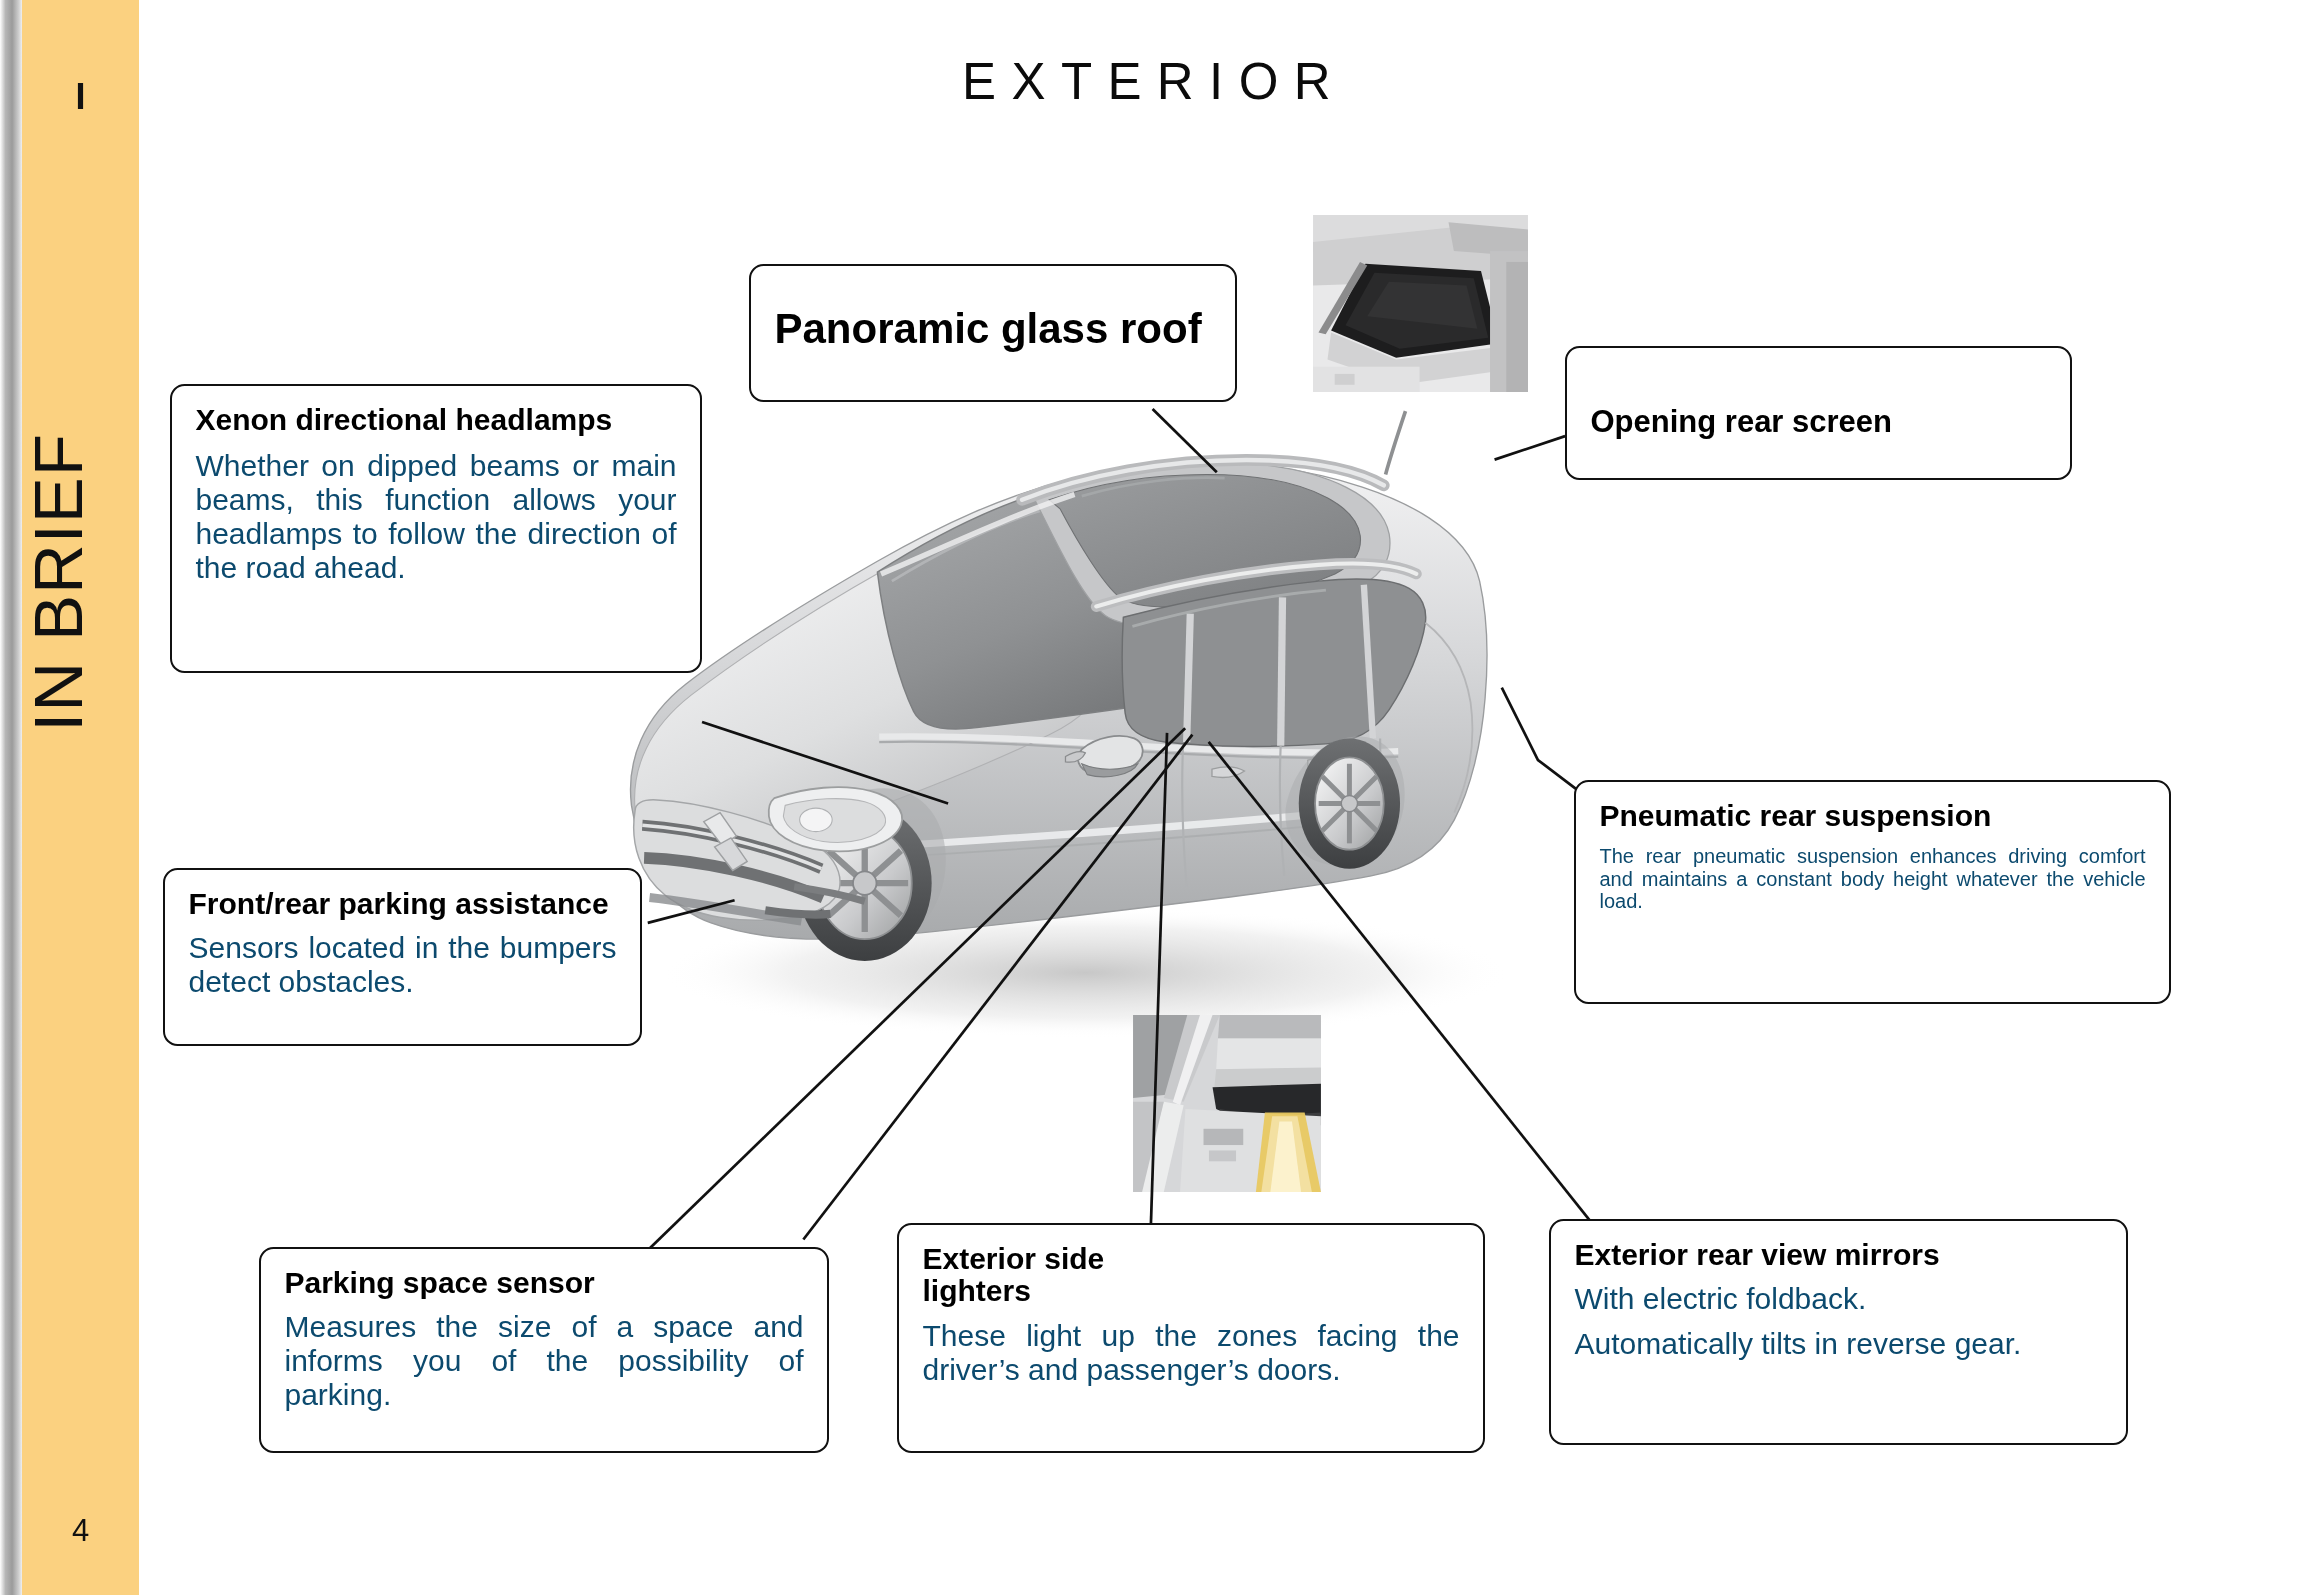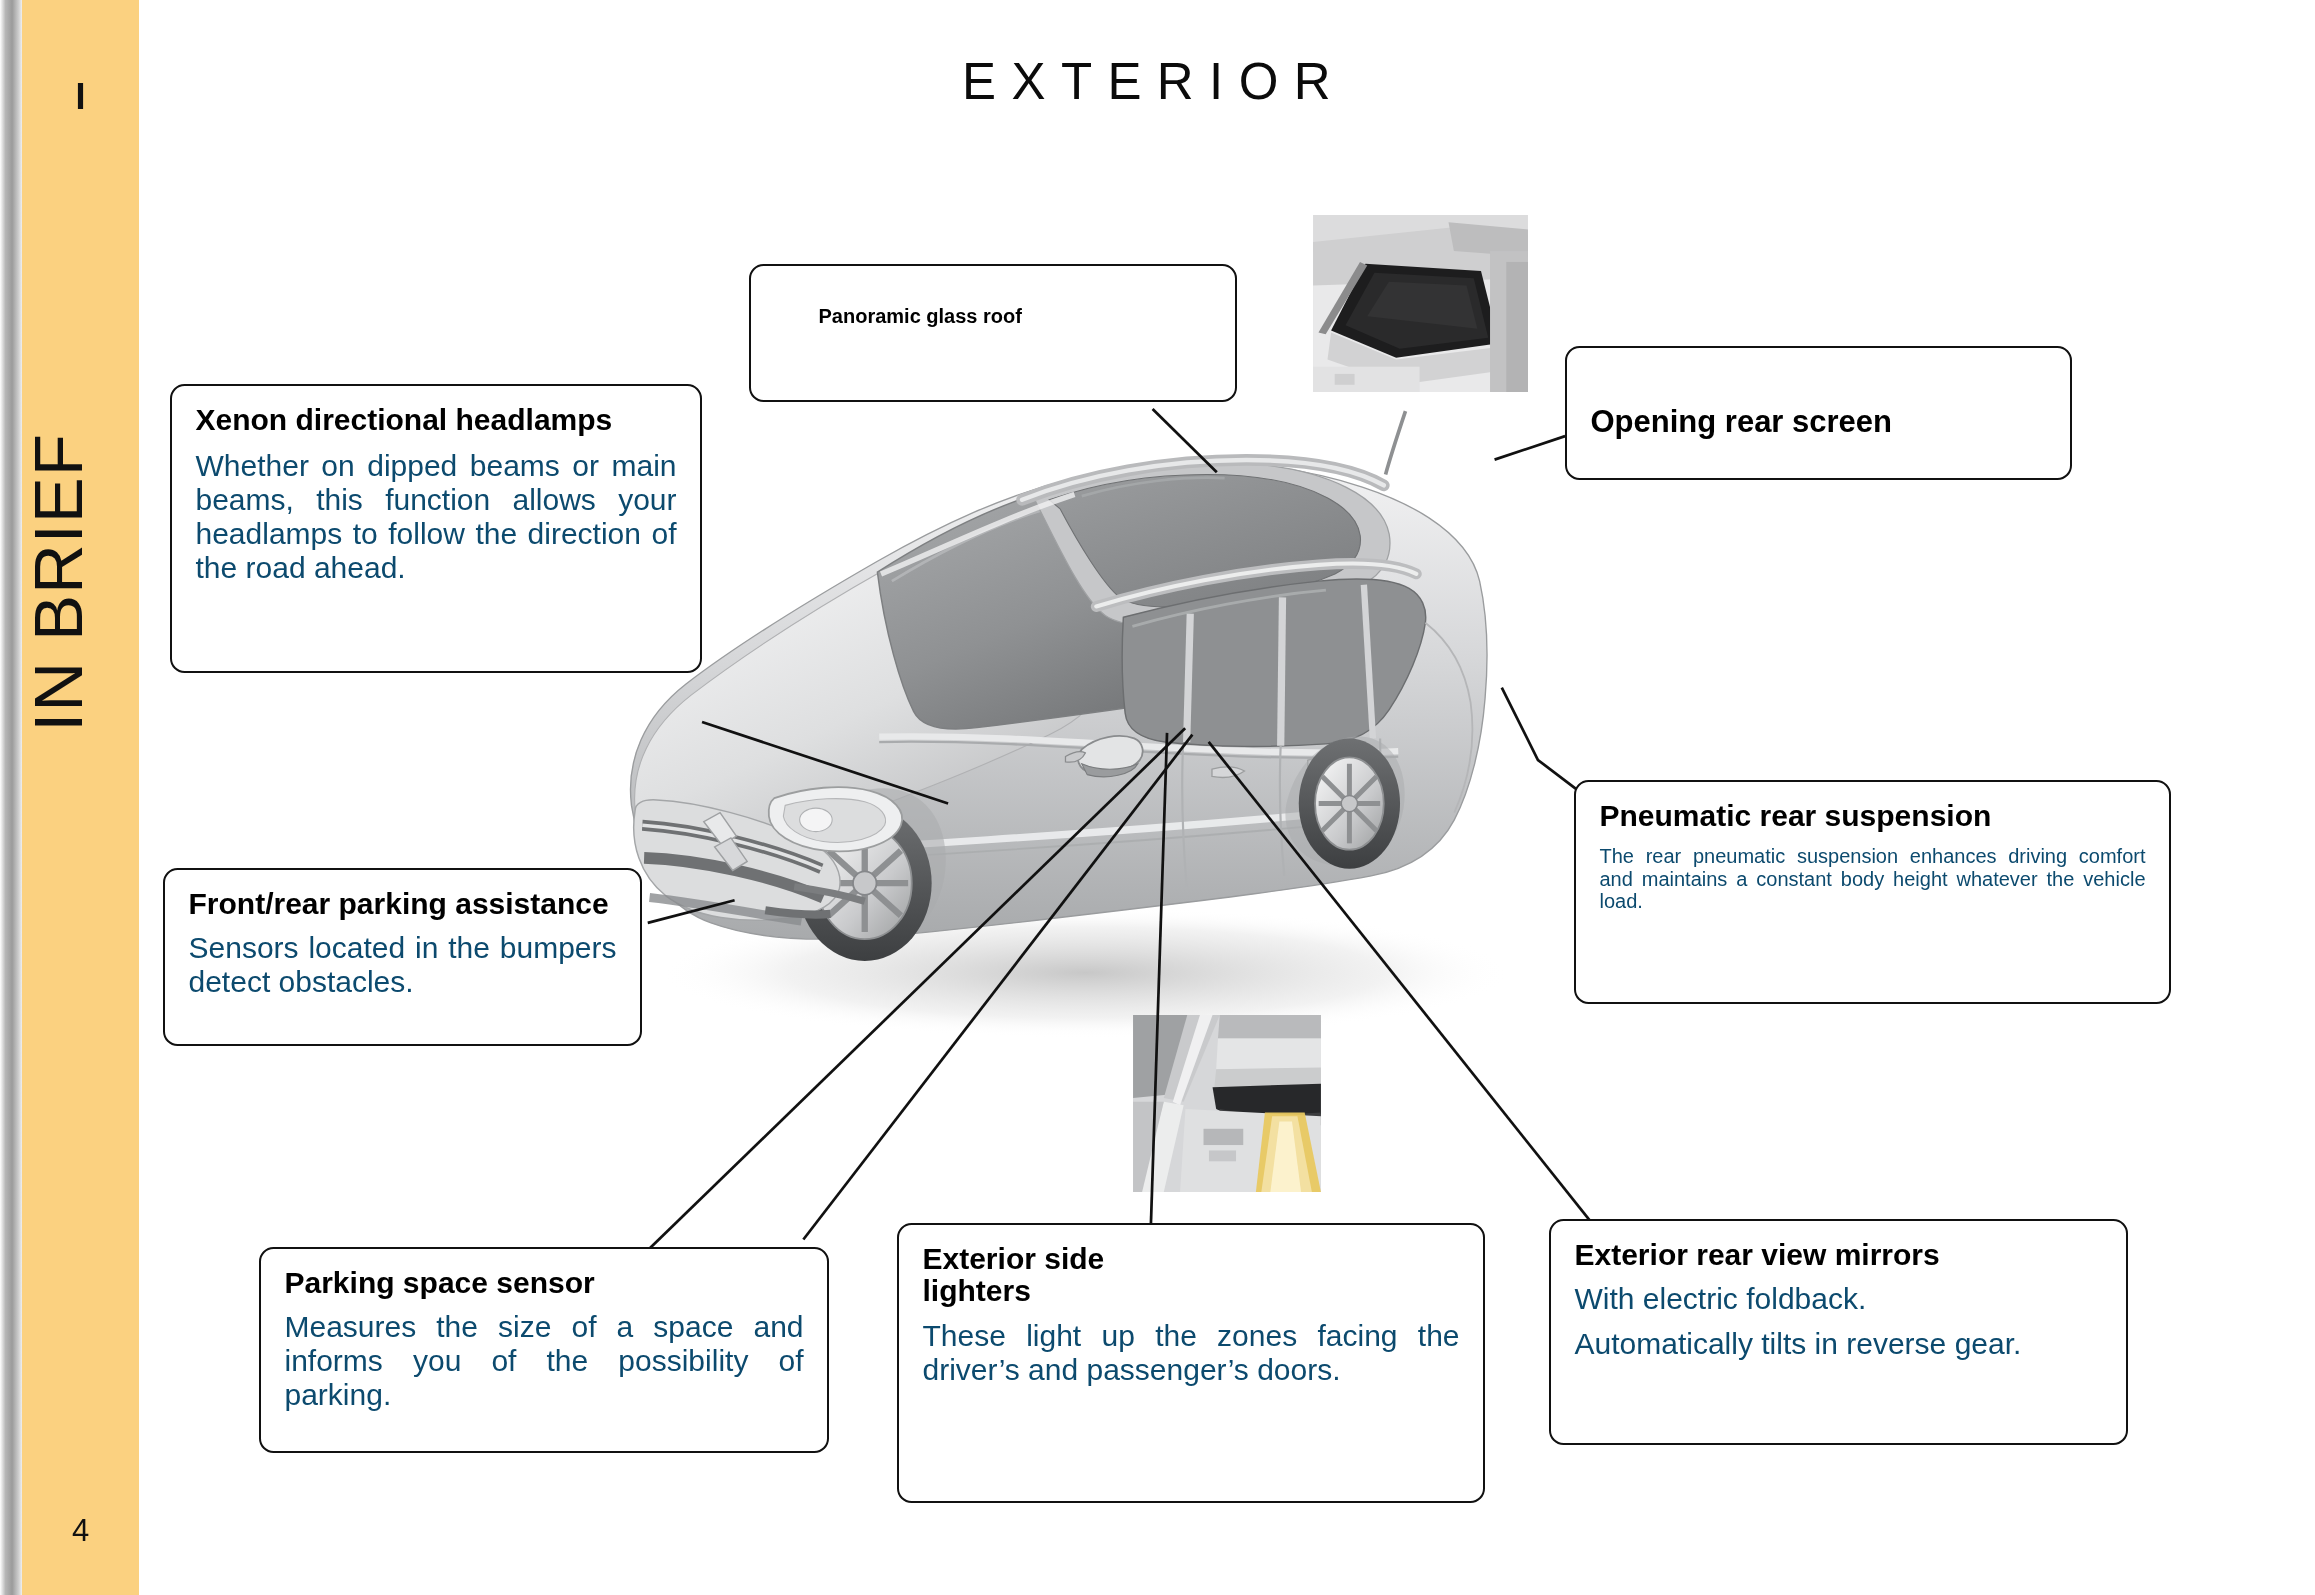--- a/index.html
+++ b/index.html
@@ -291,7 +291,7 @@
 
   <div class="callout" style="left:749px;top:264px;width:488px;height:138px;">
     <div class="pad" style="padding-top:40px;">
-      <div class="hd" style="font-size:20px;margin-left:44px;">Panoramic glass roof</div>
+      <div class="hd" style="font-size:42px;">Panoramic glass roof</div>
     </div>
   </div>
 

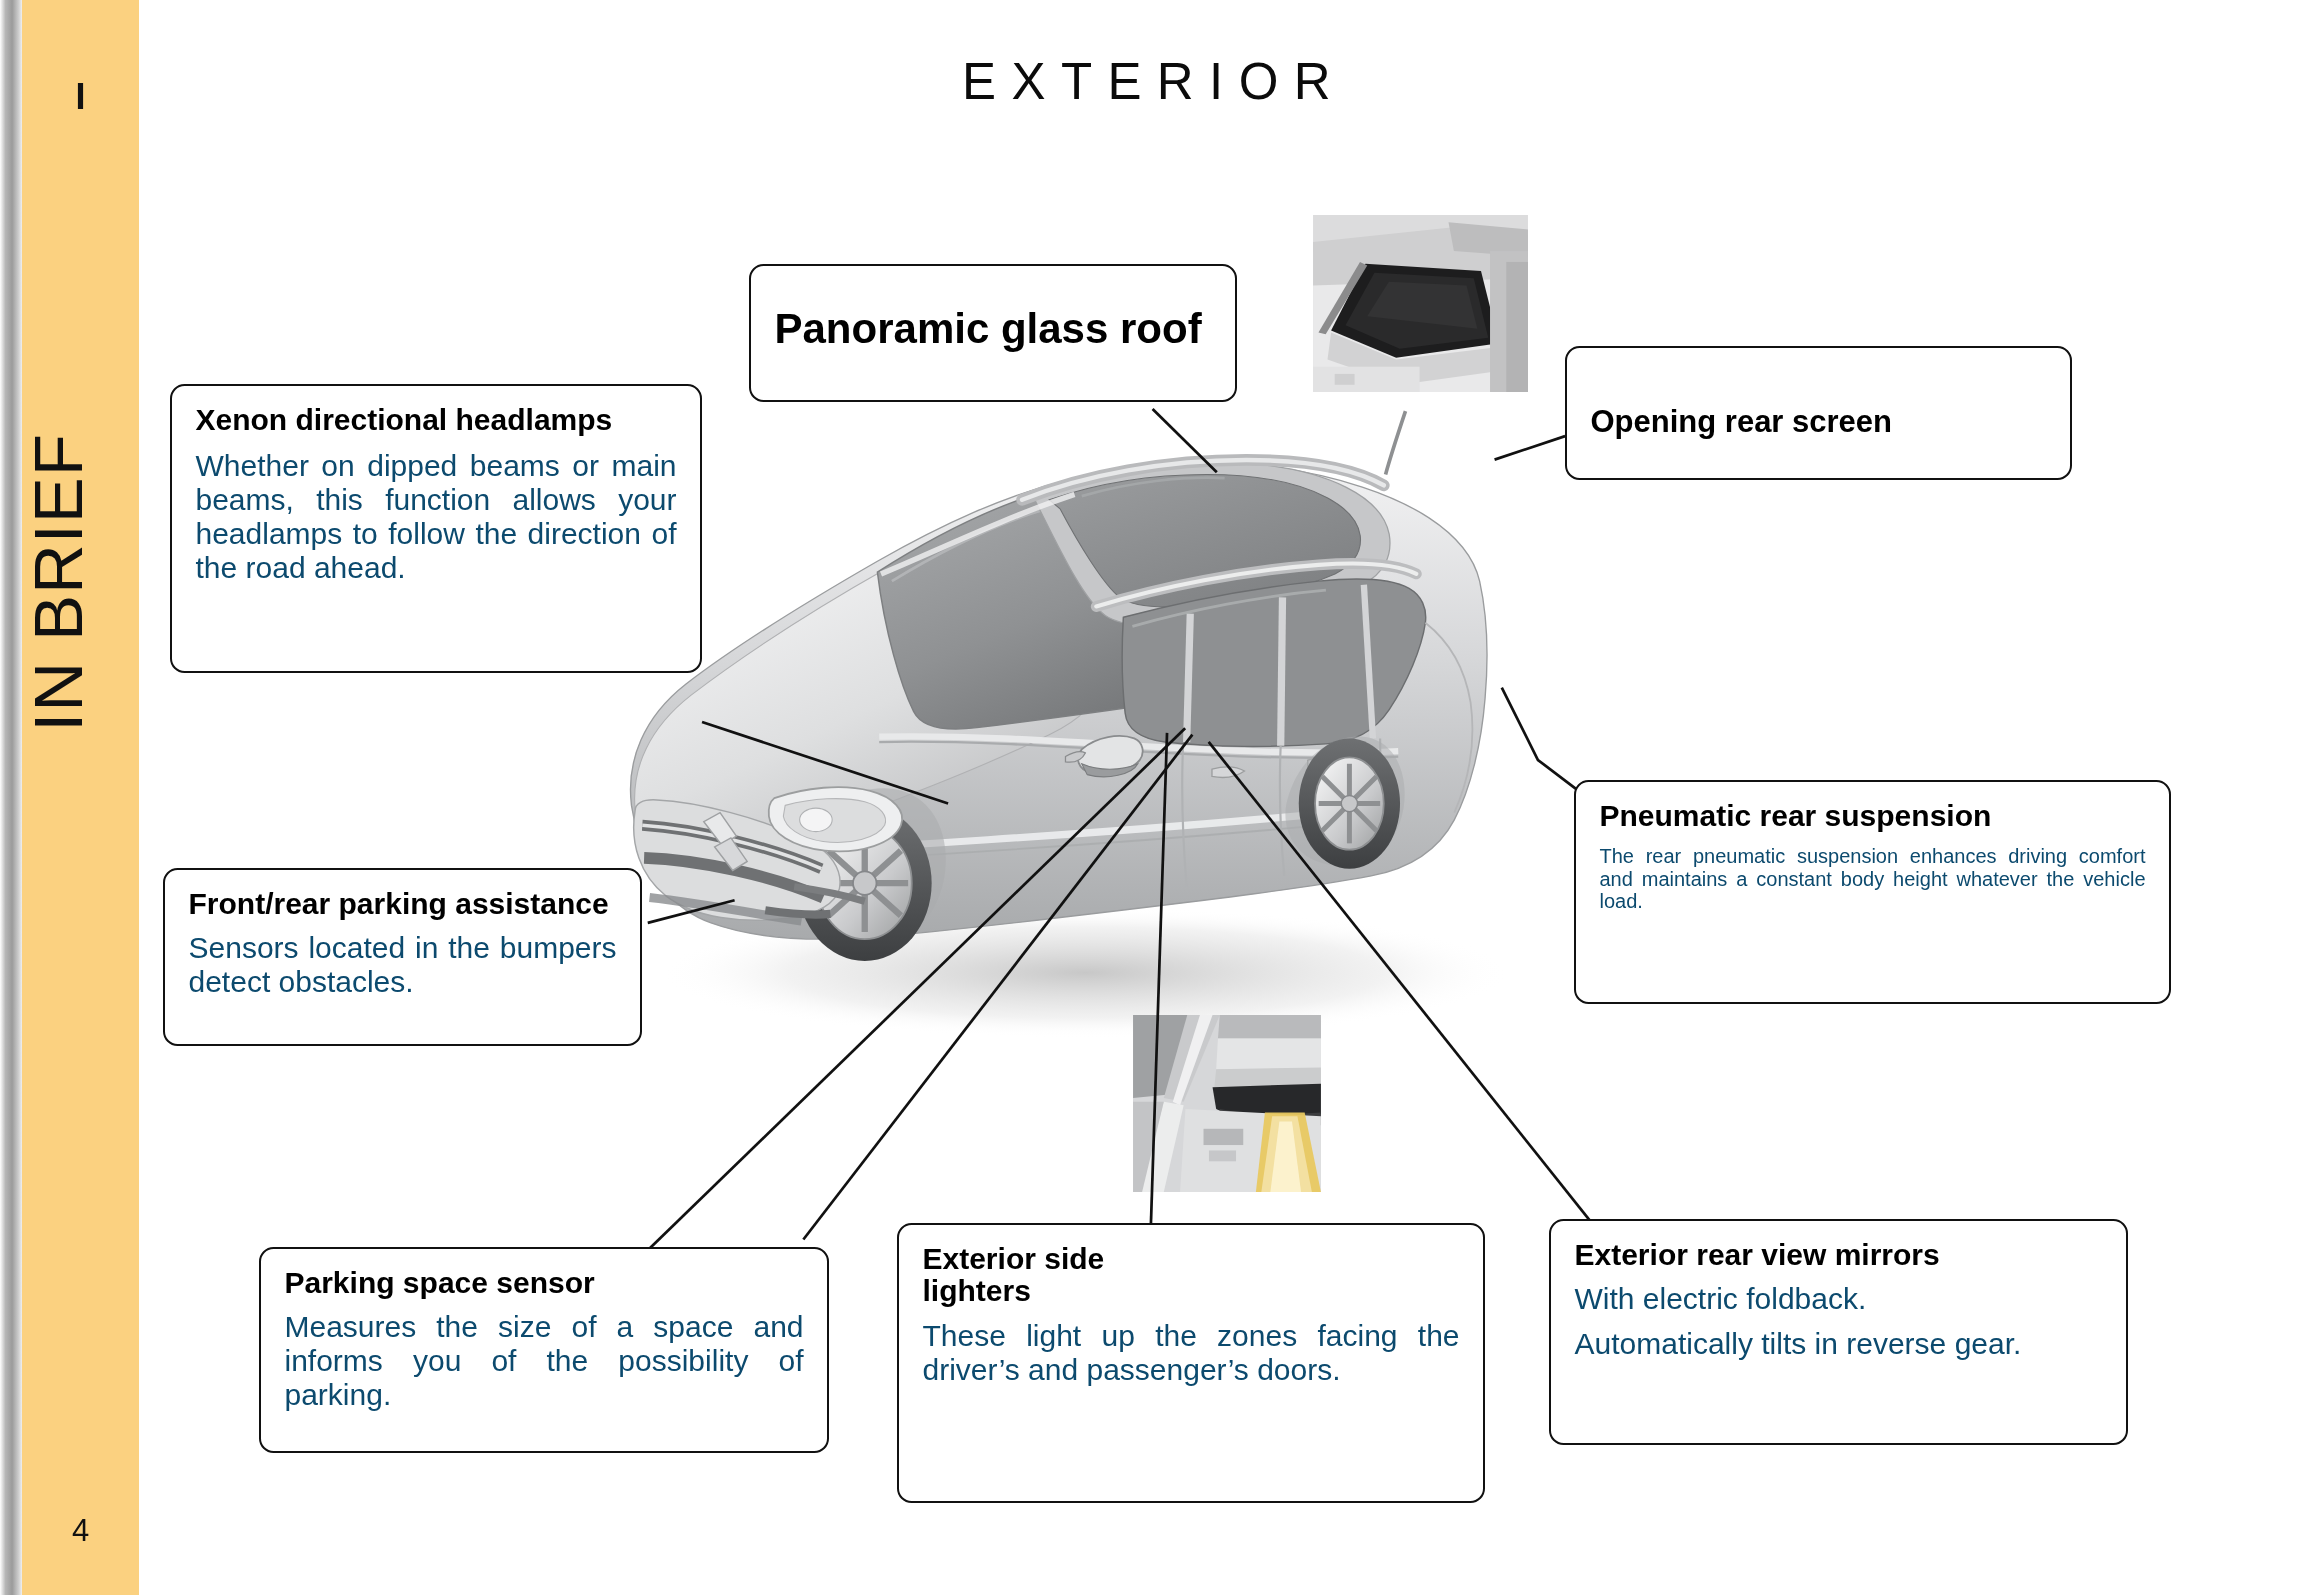--- a/index.html
+++ b/index.html
@@ -322,7 +322,7 @@
     </div>
   </div>
 
-  <div class="callout" style="left:897px;top:1223px;width:588px;height:280px;">
+  <div class="callout" style="left:897px;top:1223px;width:588px;height:230px;">
     <div class="pad">
       <div class="hd" style="font-size:30px;margin-bottom:11px;max-width:271px;">Exterior side lighters</div>
       <div class="bd" style="font-size:30px;">These light up the zones facing the driver’s and passenger’s doors.</div>

